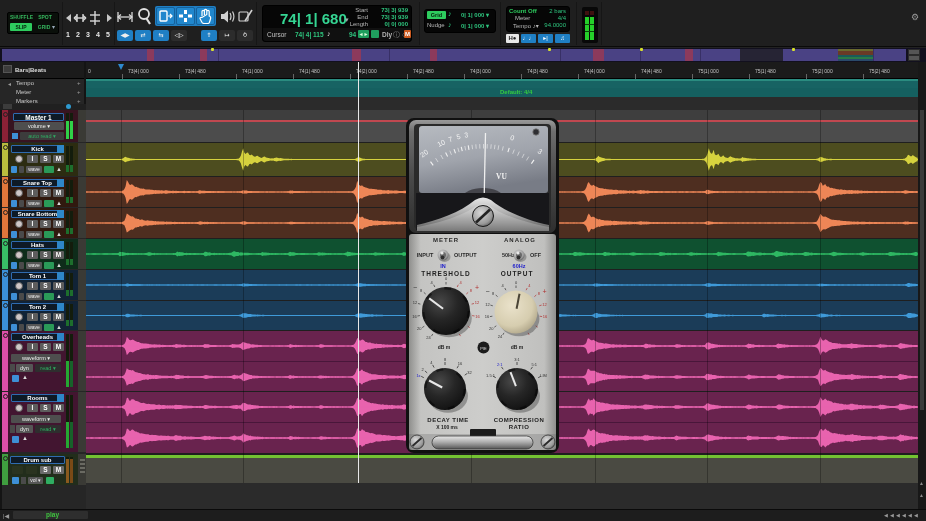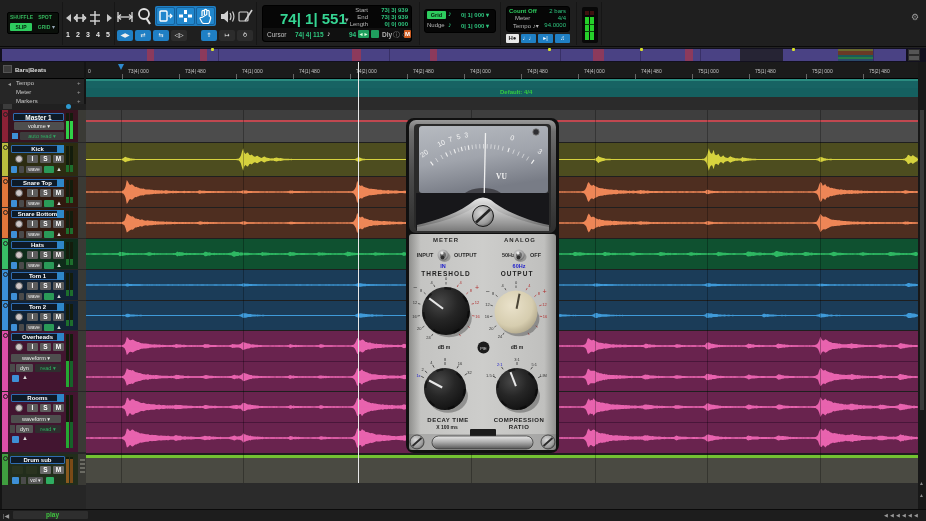--- a/index.html
+++ b/index.html
@@ -88,7 +88,7 @@
 <div class="ab" style="left:219px;top:30px;width:16px;height:11px;background:#2c2c2c;border-radius:2px;color:#eee;font-size:6px;text-align:center;line-height:11px">↦</div>
 <div class="ab" style="left:237px;top:30px;width:16px;height:11px;background:#2c2c2c;border-radius:2px;color:#eee;font-size:6px;text-align:center;line-height:11px">⥁</div>
 <div class="ab" style="left:262px;top:5px;width:150px;height:37px;background:#060606;border-radius:3px;border:1px solid #000"></div>
-<div class="txt" style="left:280px;top:10px;width:80px;font-size:15px;font-weight:bold;color:#35d593;letter-spacing:0px">74| 1| 551</div>
+<div class="txt" style="left:280px;top:10px;width:80px;font-size:15px;font-weight:bold;color:#35d593;letter-spacing:0px">74| 1| 680</div>
 <div class="txt" style="left:345px;top:16px;font-size:7px;color:#9aa">▾</div>
 <div class="txt" style="left:338px;top:7px;width:30px;text-align:right;font-size:6px;color:#b8b8b8">Start</div>
 <div class="txt" style="left:370px;top:7px;width:38px;text-align:right;font-size:6px;color:#2ec47e;font-weight:bold">73| 3| 939</div>

